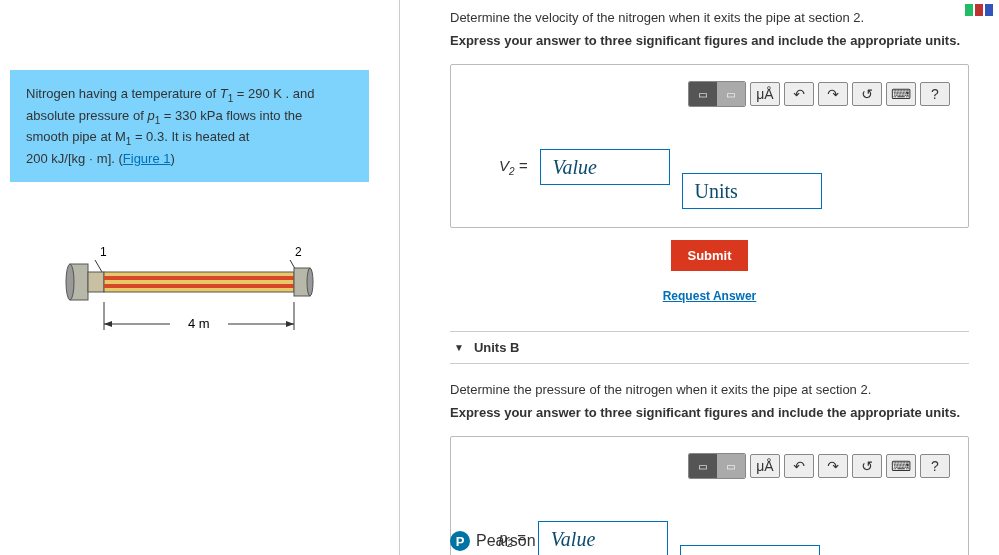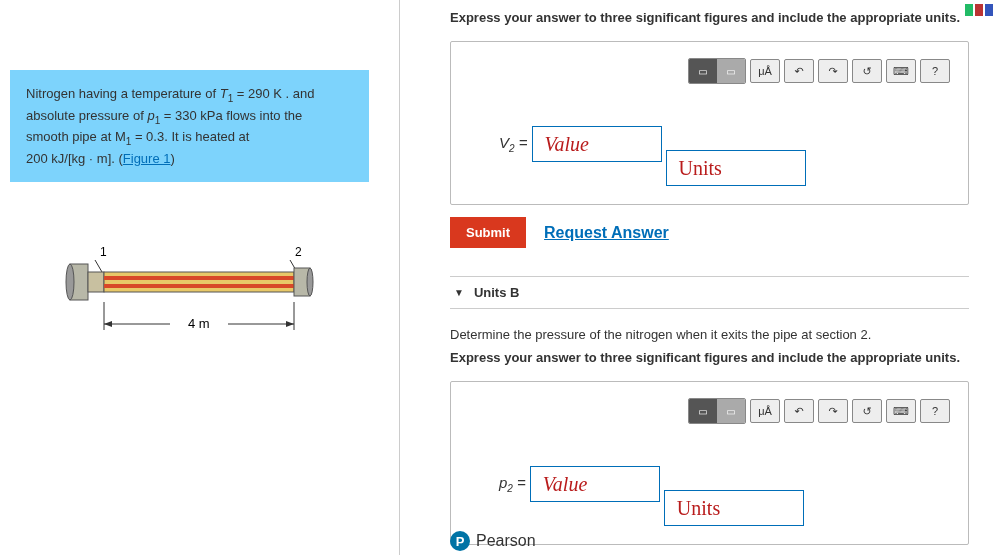--- a/index.html
+++ b/index.html
@@ -210,6 +210,7 @@
 
   <div class="right-col">
 
+    <div class="question">Determine the velocity of the nitrogen when it exits the pipe at section 2.</div>
     <div class="instruct">Express your answer to three significant figures and include the appropriate units.</div>
 
     <div class="answer-panel">

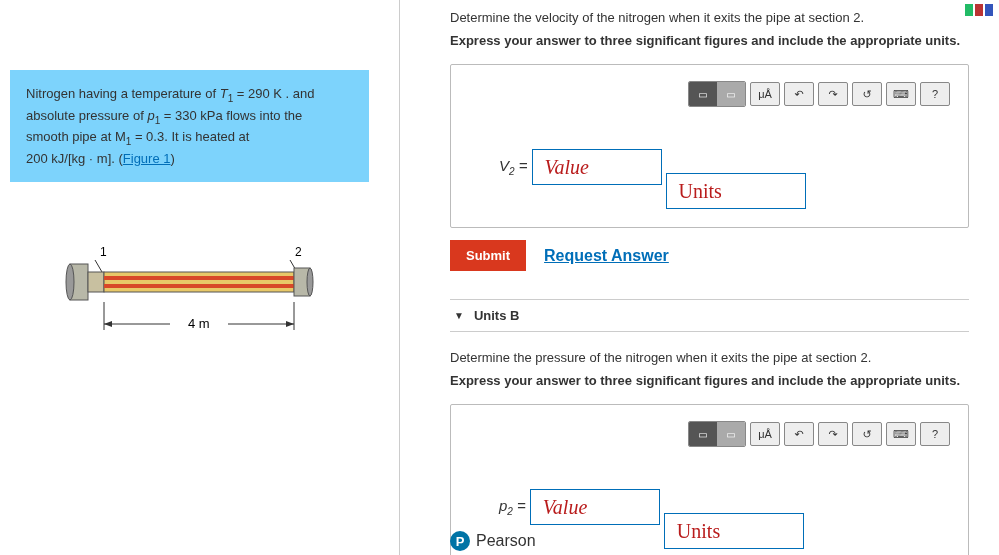--- a/index.html
+++ b/index.html
@@ -76,7 +76,7 @@
     border: 1px solid #888;
     background: #eee;
     display: flex; align-items: center; justify-content: center;
-    font-size: 11px; cursor: pointer;
+    font-size: 14px; cursor: pointer;
     border-radius: 2px;
   }
   .tb-group {

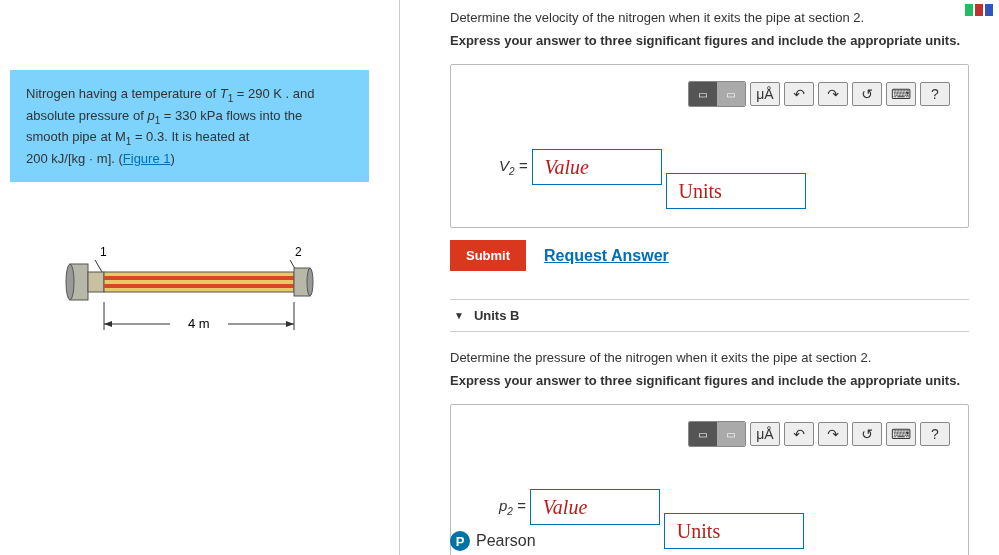--- a/index.html
+++ b/index.html
@@ -95,7 +95,7 @@
   .input-row {
     display: flex;
     align-items: center;
-    gap: 4px;
+    gap: 12px;
     padding-left: 30px;
   }
   .var-label { font-style: italic; font-size: 15px; }

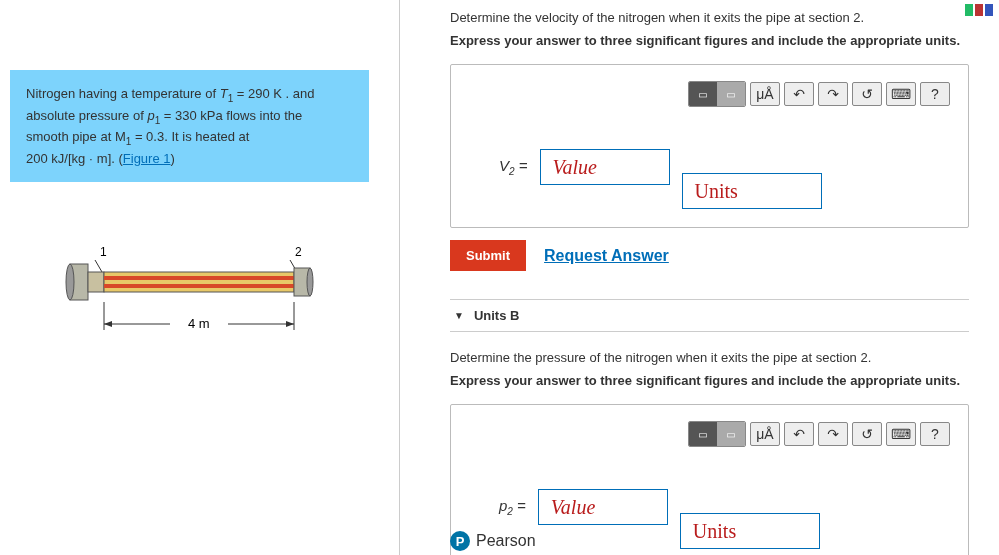--- a/index.html
+++ b/index.html
@@ -107,7 +107,7 @@
     font-family: 'Times New Roman', serif;
     font-style: italic;
     font-size: 20px;
-    color: #b91c1c;
+    color: #0c4a6e;
     background: #fff;
     cursor: text;
   }

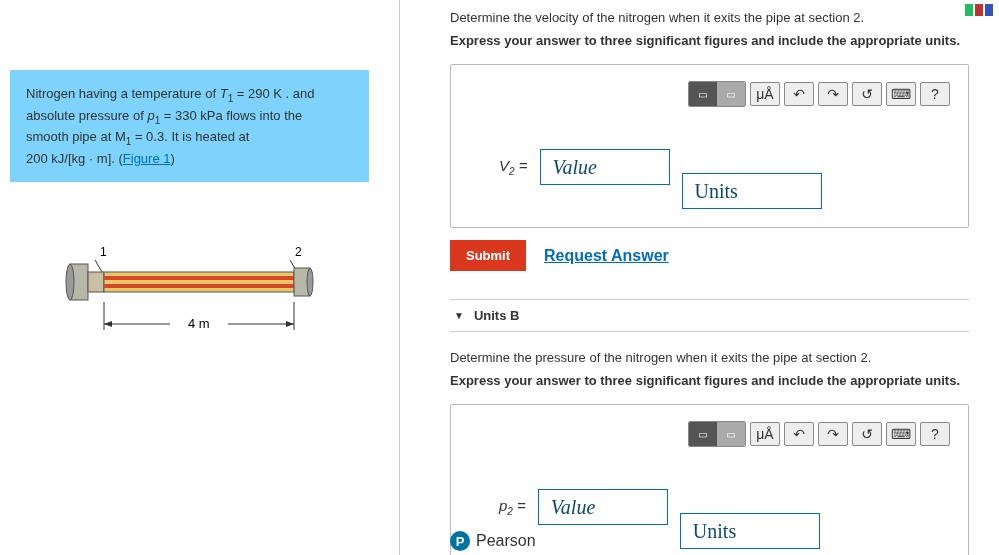--- a/index.html
+++ b/index.html
@@ -113,7 +113,7 @@
   }
   .val-box.value { width: 130px; }
   .val-box.units { width: 140px; font-style: normal; margin-top: 48px; }
-  .submit-row { display: flex; align-items: center; gap: 18px; margin-bottom: 28px; }
+  .submit-row { display: flex; align-items: center; gap: 18px; margin-bottom: 28px; flex-direction: column; }
   .submit-btn {
     background: #d9381e;
     color: #fff;

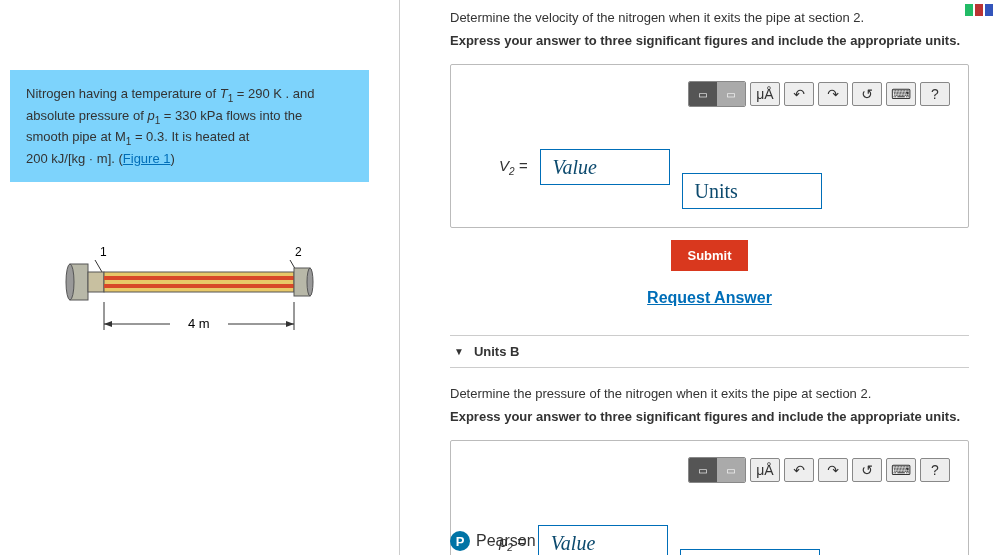--- a/index.html
+++ b/index.html
@@ -123,7 +123,7 @@
     font-size: 13px;
     cursor: pointer;
   }
-  .req-link { color: #006eb8; text-decoration: underline; font-weight: bold; font-size: 16px; cursor: pointer; }
+  .req-link { color: #006eb8; text-decoration: underline; font-weight: bold; font-size: 12px; cursor: pointer; }
   .part-header {
     display: flex;
     align-items: center;

